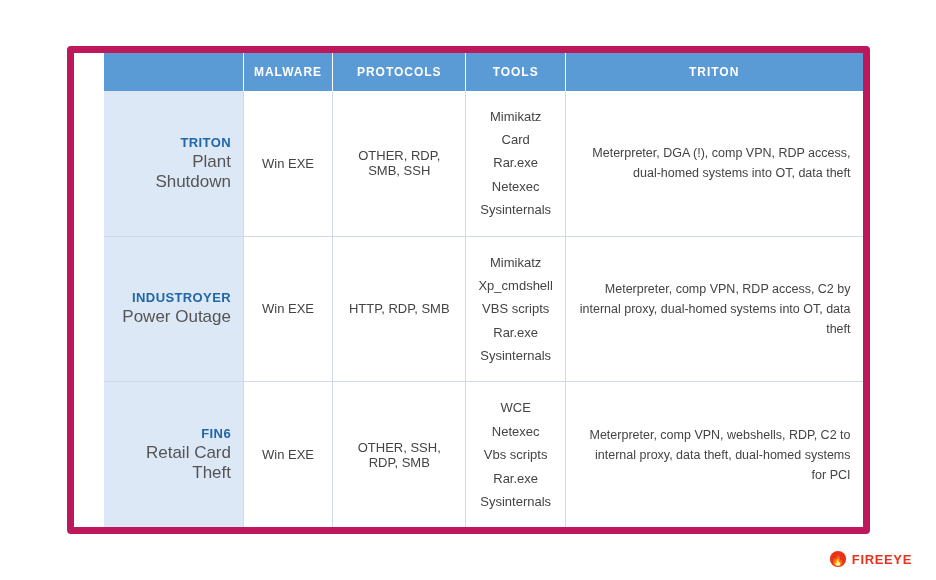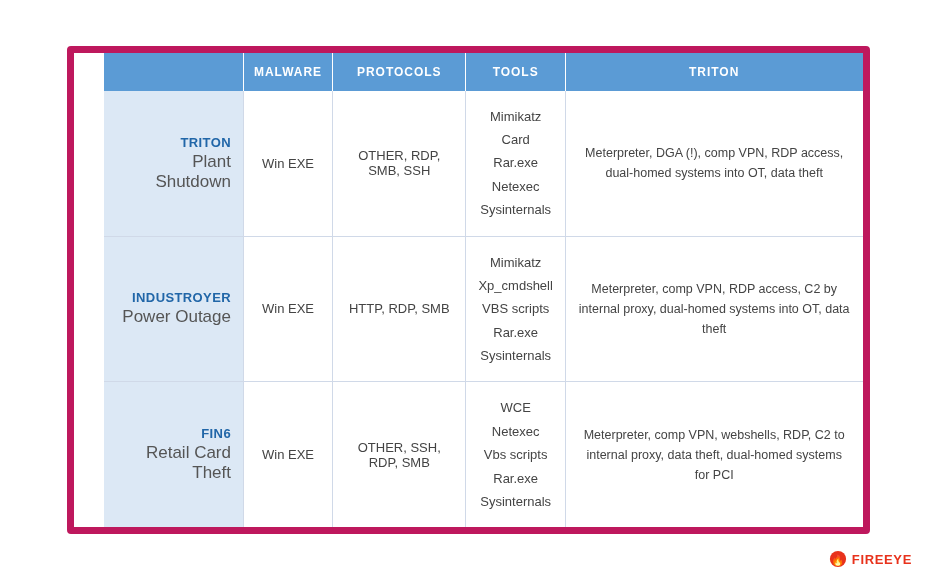--- a/index.html
+++ b/index.html
@@ -66,6 +66,7 @@
 
     tbody td:last-child {
       border-right: none;
+      text-align: right;
     }
 
     .incident-cell {

